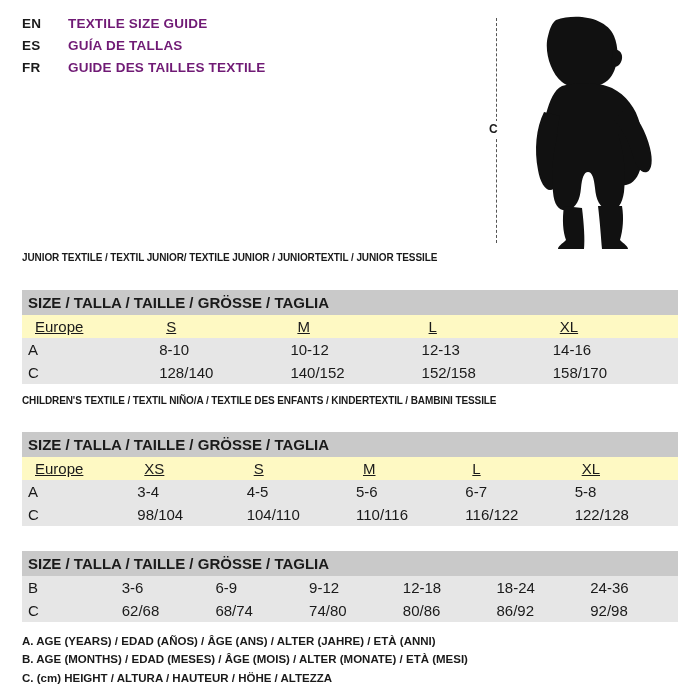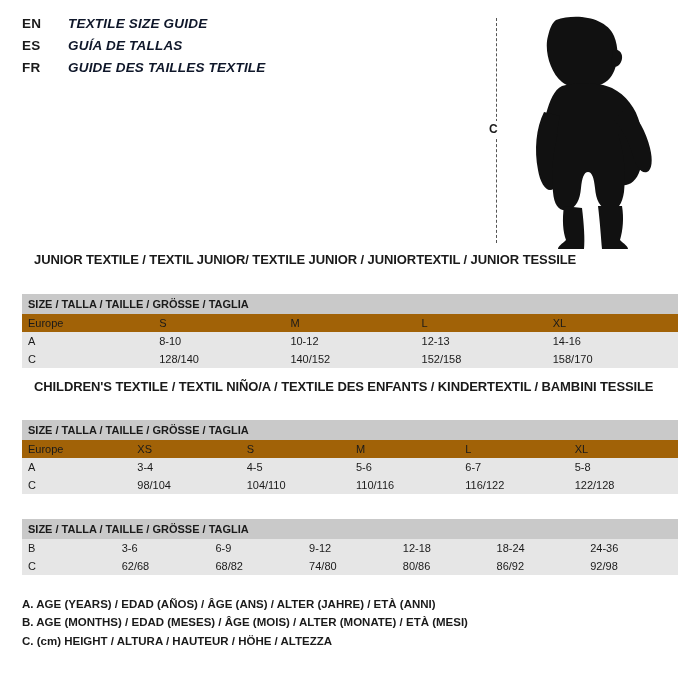--- a/index.html
+++ b/index.html
@@ -43,8 +43,7 @@
     color: #1a1a1a;
   }
   .lang-text {
-    color: #0f172a;
-    font-style: italic;
+    color: #701a75;
   }
 
   

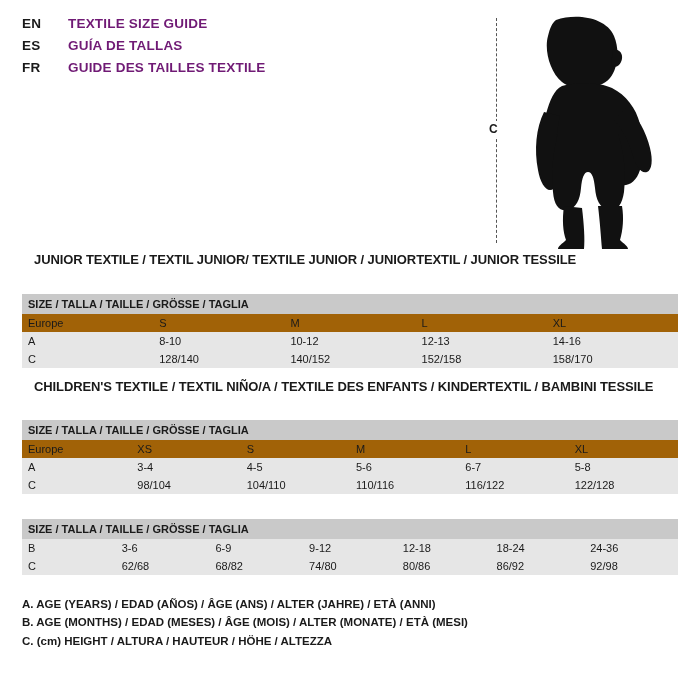--- a/index.html
+++ b/index.html
@@ -80,9 +80,9 @@
 
   
   .section-title {
-    font-size: 13px;
-    font-weight: bold;
-    margin: 10px 0 6px 12px;
+    font-size: 10px;
+    font-weight: bold;
+    margin: 10px 0 6px 0;
     line-height: 1.35;
     letter-spacing: -0.1px;
   }

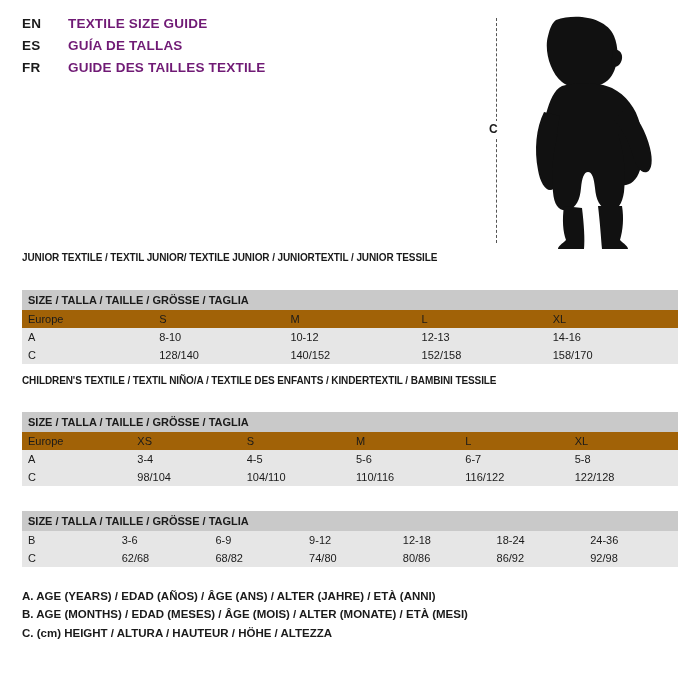--- a/index.html
+++ b/index.html
@@ -91,7 +91,7 @@
   table.size {
     width: 100%;
     border-collapse: collapse;
-    font-size: 11px;
+    font-size: 15px;
     table-layout: fixed;
     margin-top: 25px;
   }

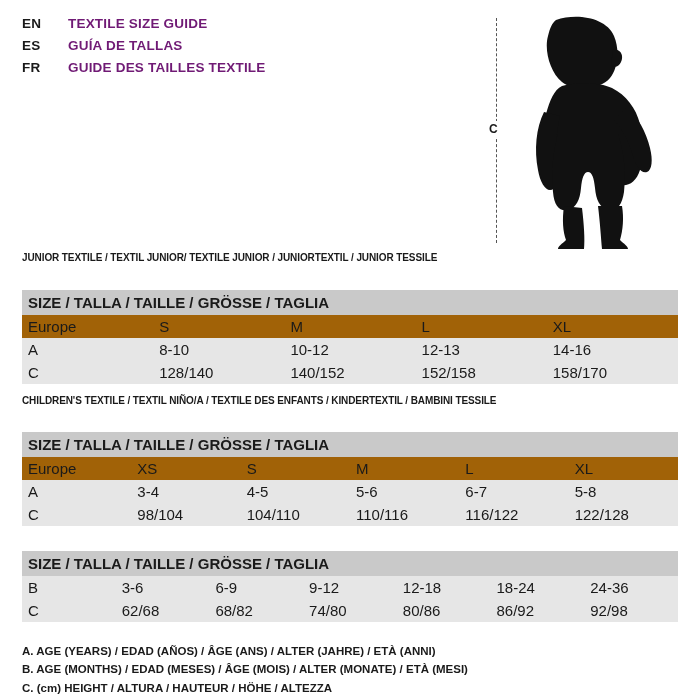--- a/index.html
+++ b/index.html
@@ -102,9 +102,10 @@
     border: 0;
   }
   table.size .sub td {
-    background: #a16207;
-    padding: 3px 6px;
+    background: #fef9c3;
+    padding: 3px 13px;
     font-weight: normal;
+    text-decoration: underline;
   }
   table.size .row td {
     background: #e6e6e6;

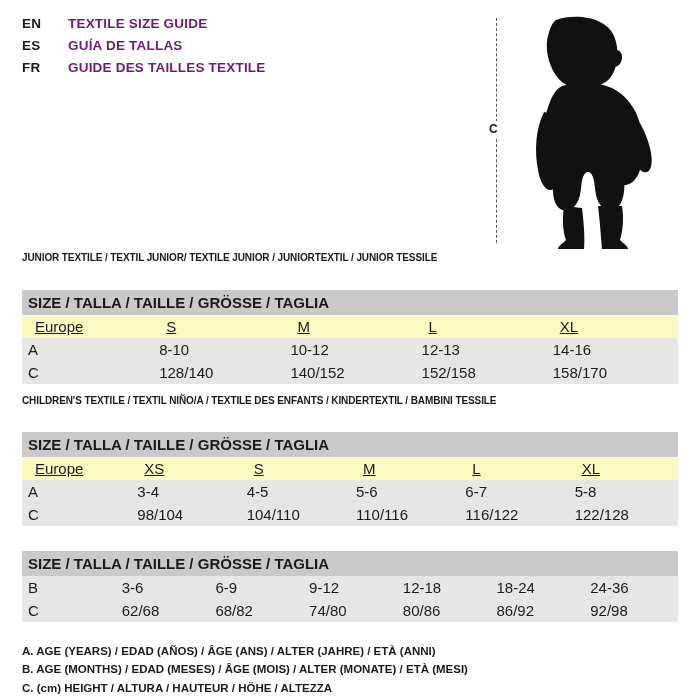--- a/index.html
+++ b/index.html
@@ -264,7 +264,7 @@
     <tr class="row">
       <td class="lbl">C</td>
       <td>62/68</td>
-      <td>68/82</td>
+      <td>68/74</td>
       <td>74/80</td>
       <td>80/86</td>
       <td>86/92</td>

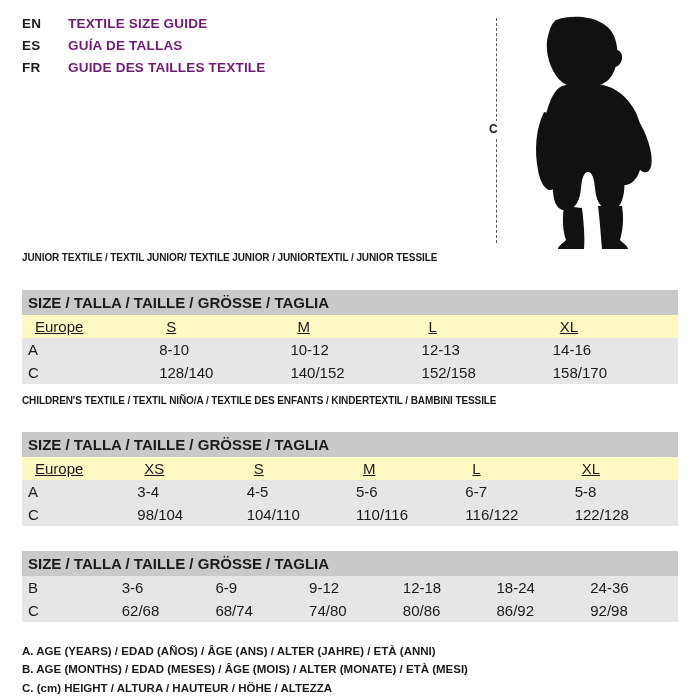--- a/index.html
+++ b/index.html
@@ -117,7 +117,7 @@
 
   
   .legend {
-    margin-top: 20px;
+    margin-top: 10px;
     font-size: 11.5px;
     font-weight: bold;
     line-height: 1.6;

